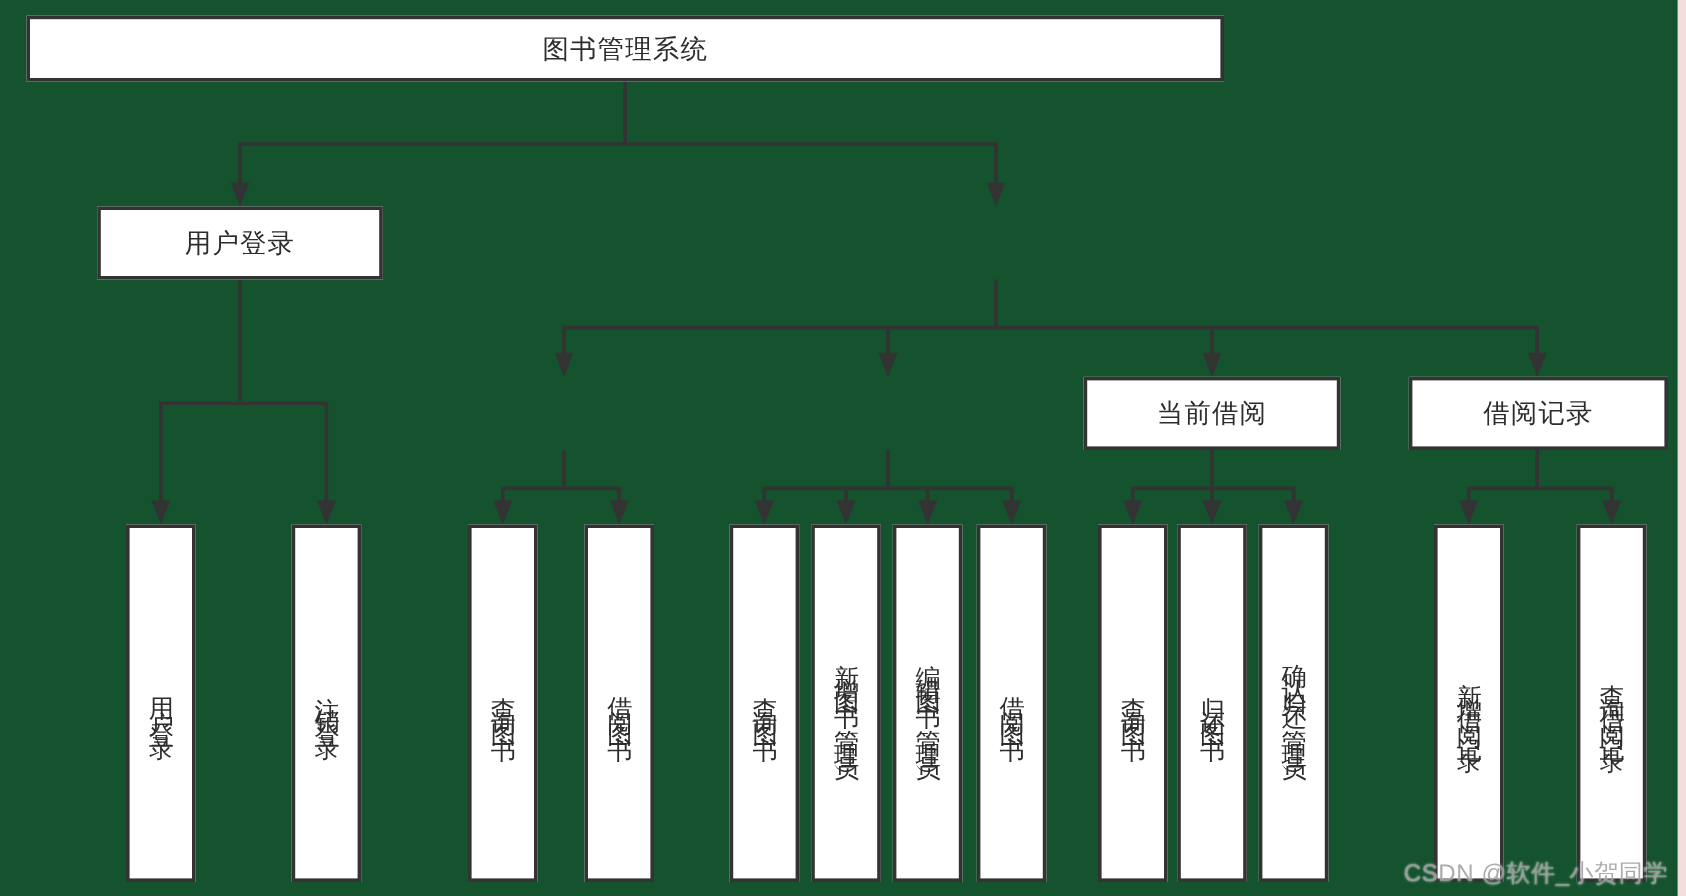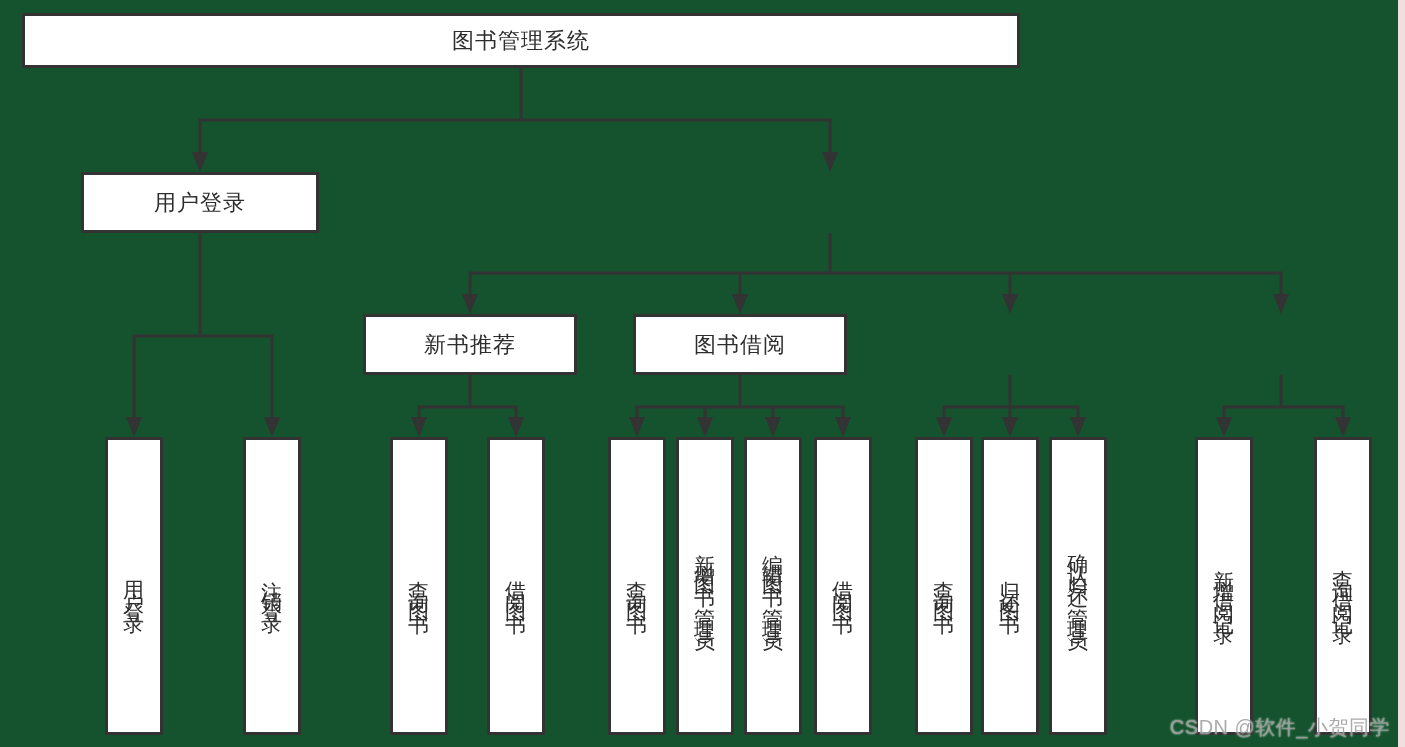--- a/index.html
+++ b/index.html
@@ -100,7 +100,6 @@
 
   <div class="node h lvl" style="left:81px;top:172px;width:238px">用户登录</div>
 
-  <div class="node h lvl" style="left:363px;top:314px;width:214px">新书推荐</div>
   <div class="node h lvl" style="left:633px;top:314px;width:214px">图书借阅</div>
 
   <div class="node v" style="left:105px">用户登录</div>

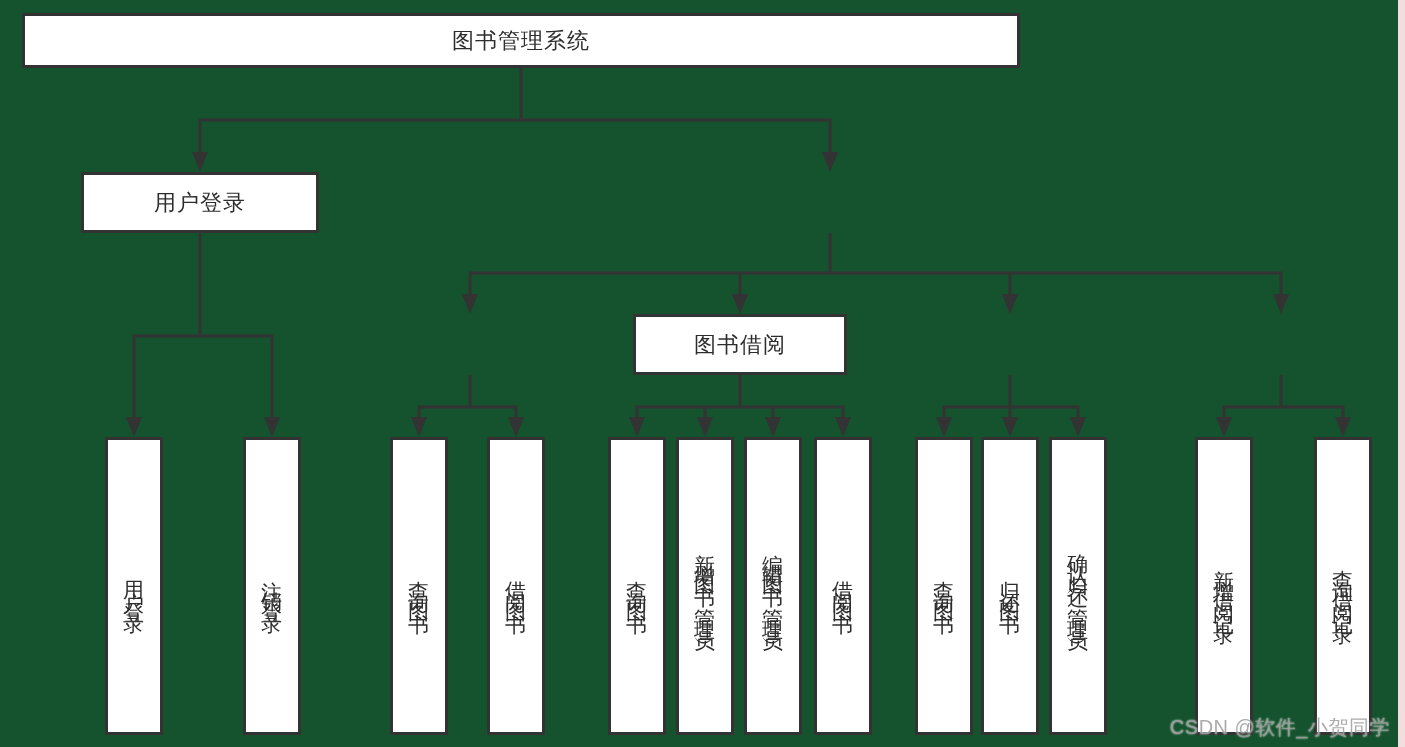--- a/index.html
+++ b/index.html
@@ -100,7 +100,6 @@
 
   <div class="node h lvl" style="left:81px;top:172px;width:238px">用户登录</div>
 
-  <div class="node h lvl" style="left:633px;top:314px;width:214px">图书借阅</div>
 
   <div class="node v" style="left:105px">用户登录</div>
   <div class="node v" style="left:243px">注销登录</div>

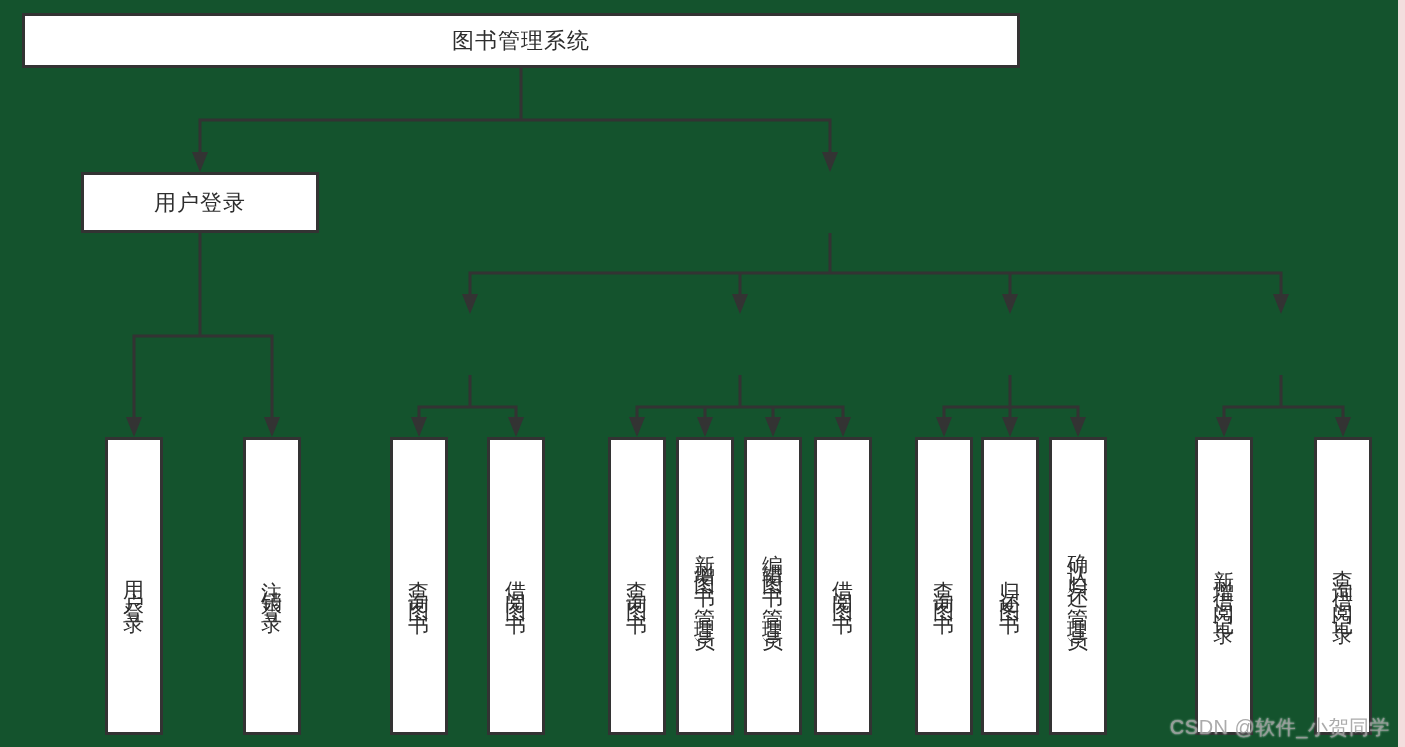--- a/index.html
+++ b/index.html
@@ -100,6 +100,7 @@
 
   <div class="node h lvl" style="left:81px;top:172px;width:238px">用户登录</div>
 
+  <div class="node h lvl" style="left:903px;top:314px;width:214px">当前借阅</div>
 
   <div class="node v" style="left:105px">用户登录</div>
   <div class="node v" style="left:243px">注销登录</div>

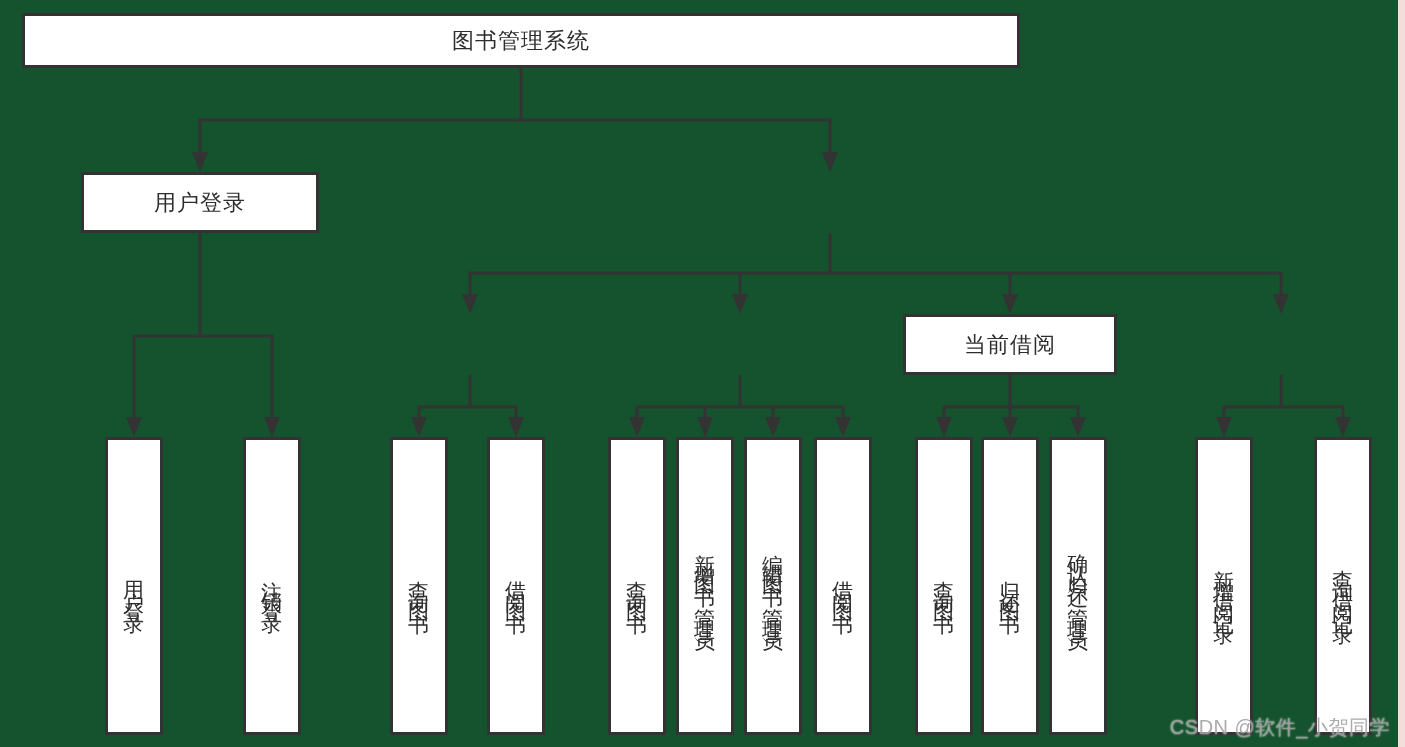--- a/index.html
+++ b/index.html
@@ -101,6 +101,7 @@
   <div class="node h lvl" style="left:81px;top:172px;width:238px">用户登录</div>
 
   <div class="node h lvl" style="left:903px;top:314px;width:214px">当前借阅</div>
+  <div class="node h lvl" style="left:1174px;top:314px;width:216px">借阅记录</div>
 
   <div class="node v" style="left:105px">用户登录</div>
   <div class="node v" style="left:243px">注销登录</div>

